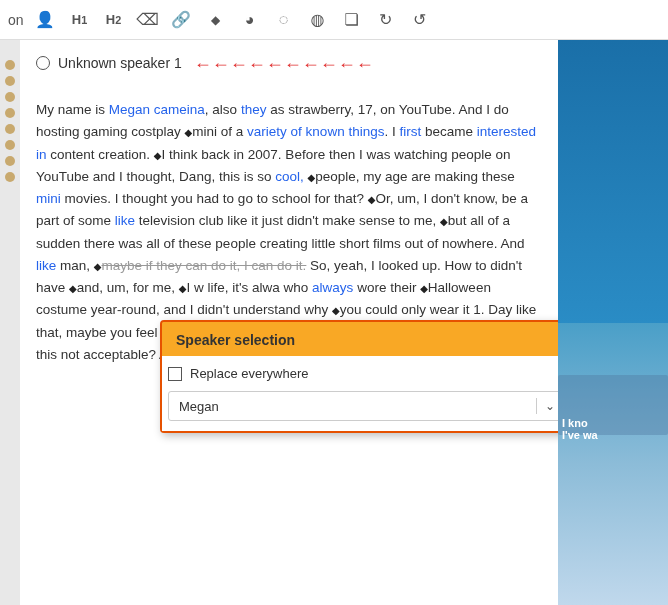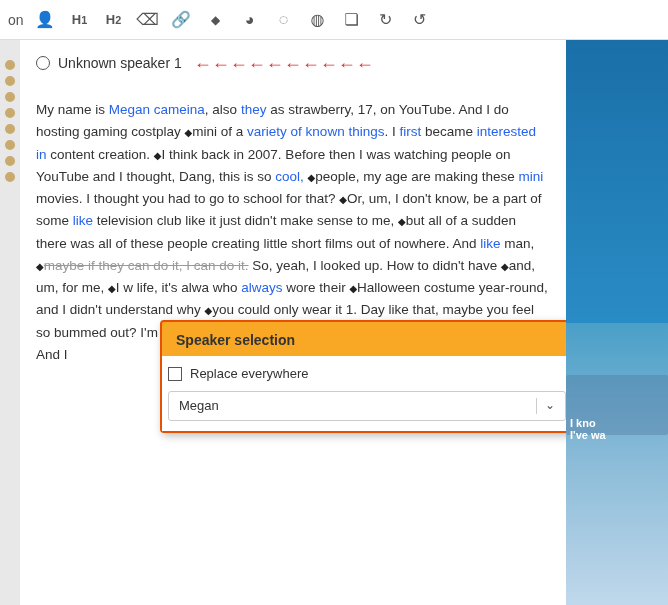--- a/index.html
+++ b/index.html
@@ -174,6 +174,7 @@
     }
     .popup-select-row {
       display: flex;
+      align-items: center;
       border: 1px solid #ccc;
       border-radius: 3px;
       padding: 6px 10px;

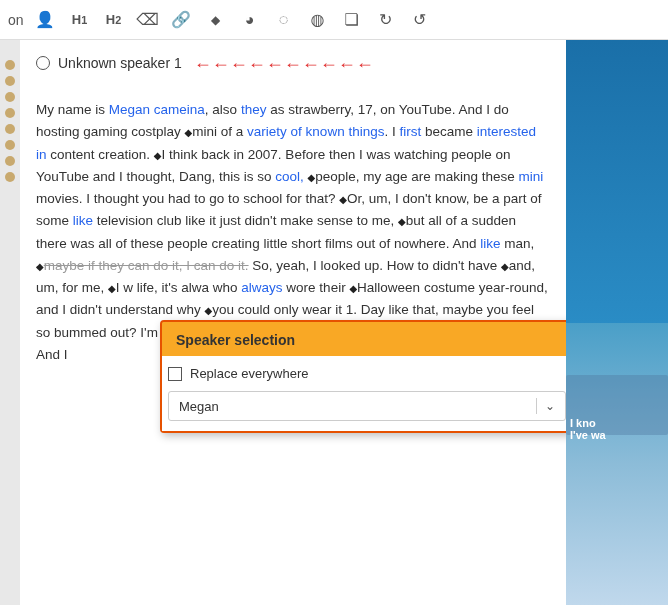--- a/index.html
+++ b/index.html
@@ -108,7 +108,7 @@
 
     
     .right-panel {
-      width: 102px;
+      width: 110px;
       background: #a3a3a3;
       position: relative;
       overflow: hidden;

